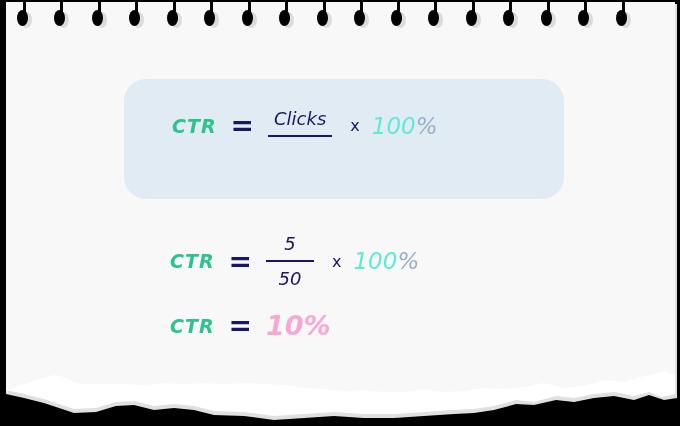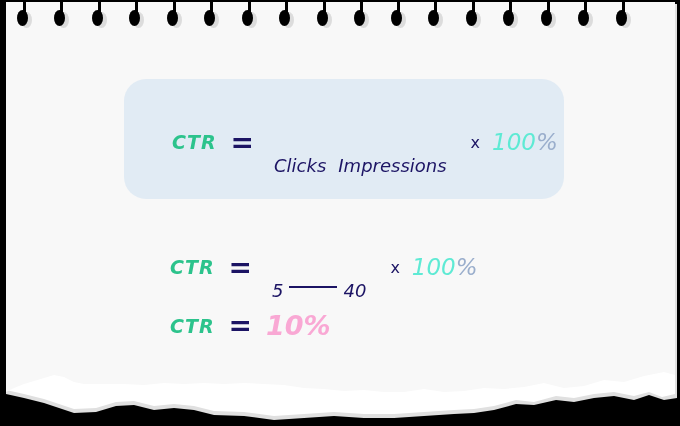--- a/index.html
+++ b/index.html
@@ -14,7 +14,7 @@
   .eq { position:absolute; display:flex; align-items:center; font-style:italic; }
   .ctr { color:#2cc38c; font-weight:bold; font-size:19px; letter-spacing:1px; }
   .equals { color:#1c1464; font-weight:bold; font-size:28px; margin:0 14px; font-style:normal; }
-  .frac { display:flex; flex-direction:row; align-items:center; color:#1c1464;margin-top:47px; }
+  .frac { display:flex; flex-direction:column; align-items:center; color:#1c1464; }
   .frac .num, .frac .den { font-size:18px; padding:0 6px; }
   .frac .bar { height:2px; background:#1c1464; align-self:stretch; margin:6px 0; }
   .times { color:#1c1464; font-size:16px; margin:0 12px 0 18px; font-style:normal; }

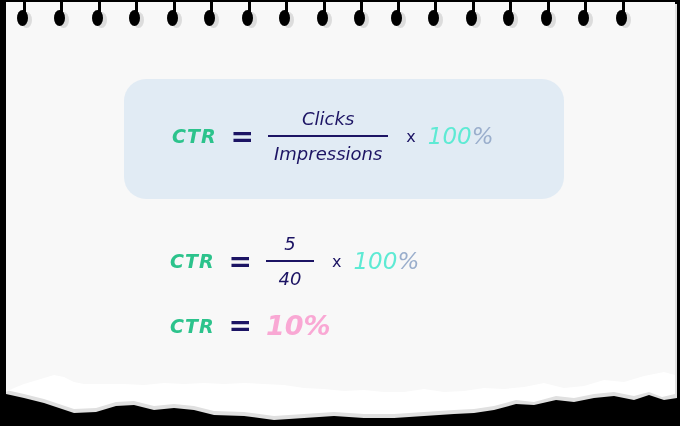--- a/index.html
+++ b/index.html
@@ -128,7 +128,6 @@
   <span class="frac">
     <span class="num">Clicks</span>
     <span class="bar"></span>
-    <span class="den">Impressions</span>
   </span>
   <span class="times">x</span>
   <span class="hundred">100</span>

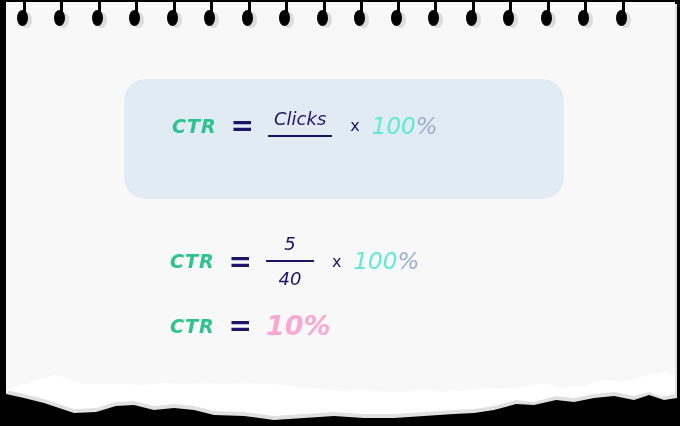--- a/index.html
+++ b/index.html
@@ -140,7 +140,7 @@
   <span class="frac">
     <span class="num">5</span>
     <span class="bar" style="width:48px"></span>
-    <span class="den">40</span>
+    <span class="den">50</span>
   </span>
   <span class="times">x</span>
   <span class="hundred">100</span>

